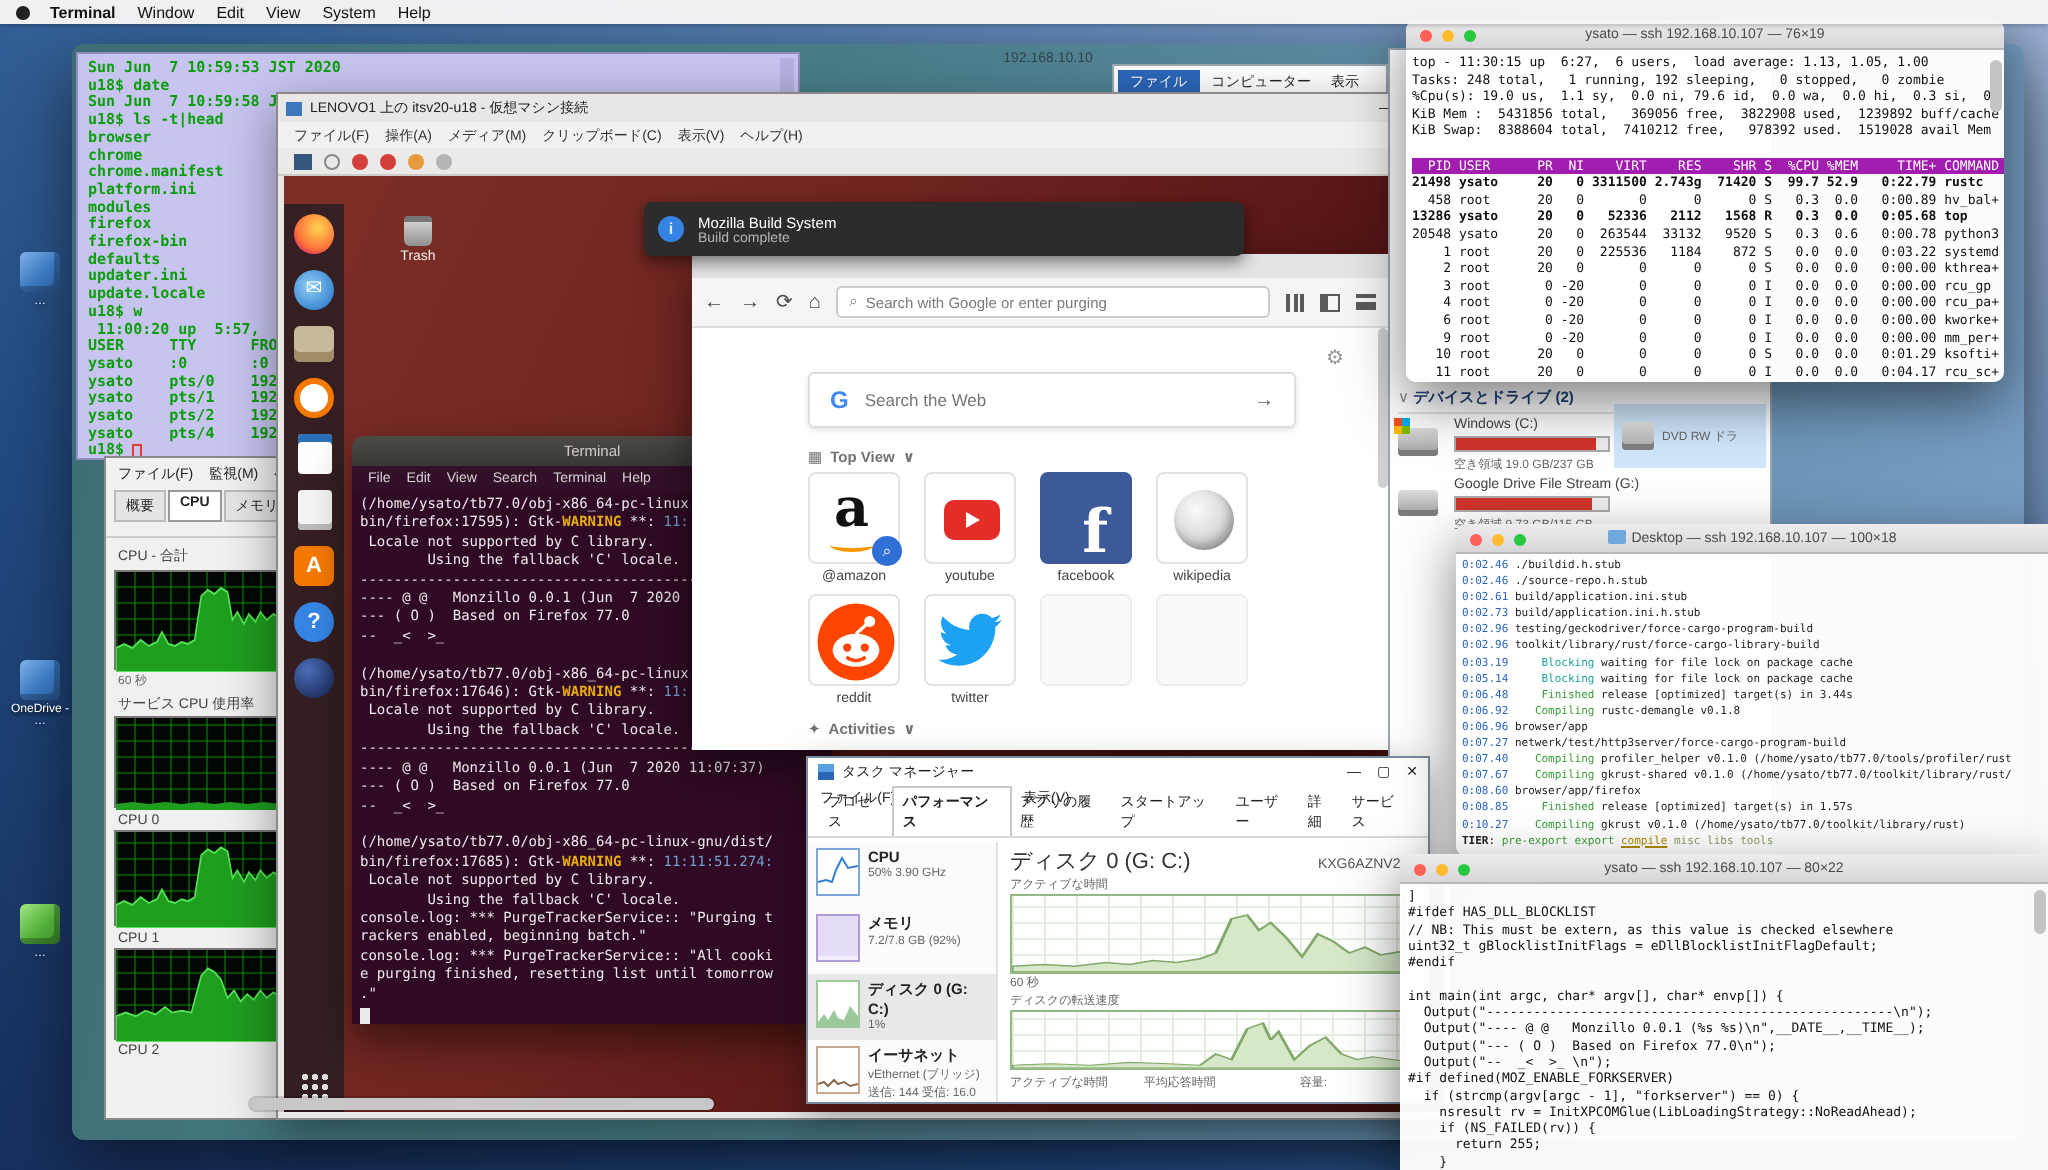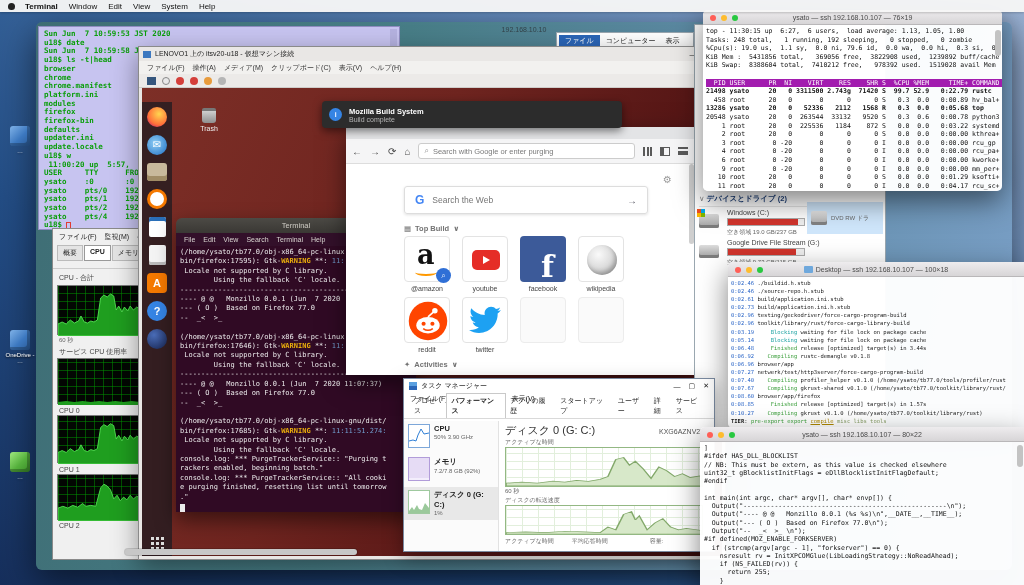--- a/index.html
+++ b/index.html
@@ -290,7 +290,7 @@
 <div class="abs" style="left:322px;top:101px;width:300px;height:27px;background:#2c2c2c;border-radius:4px;display:flex;align-items:center;box-shadow:0 3px 8px rgba(0,0,0,.5)">
   <span style="width:13px;height:13px;border-radius:50%;background:#3584e4;color:#dfe9ff;font-size:8px;font-weight:bold;text-align:center;line-height:13px;margin:0 7px">i</span>
   <span>
-    <span style="display:block;color:#fff;font-size:7.5px;font-weight:bold">Mozilla Build System</span>
+    <span style="display:block;color:#fff;font-size:7.5px;font-weight:normal">Mozilla Build System</span>
     <span style="display:block;color:#b5b5b5;font-size:7px">Build complete</span>
   </span>
 </div>

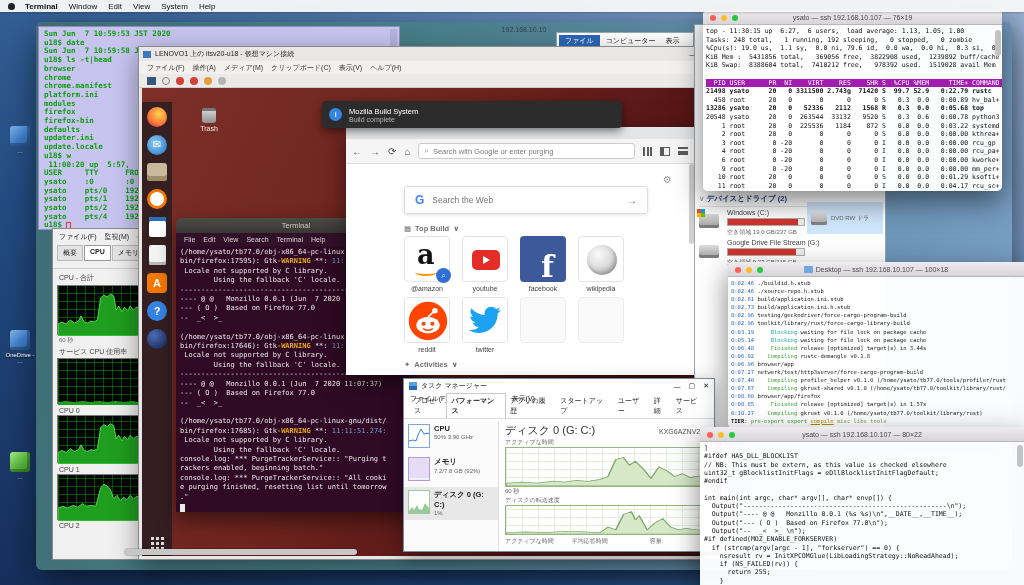--- a/index.html
+++ b/index.html
@@ -234,7 +234,7 @@
     </div>
     <div style="position:absolute;left:58px;top:60px;display:flex;align-items:center;color:#737373;font-size:7.5px;font-weight:bold">
       <span style="margin-right:4px">▦</span>
-      <span>Top Build</span>
+      <span>Top View</span>
       <span style="margin-left:4px">∨</span>
     </div>
 

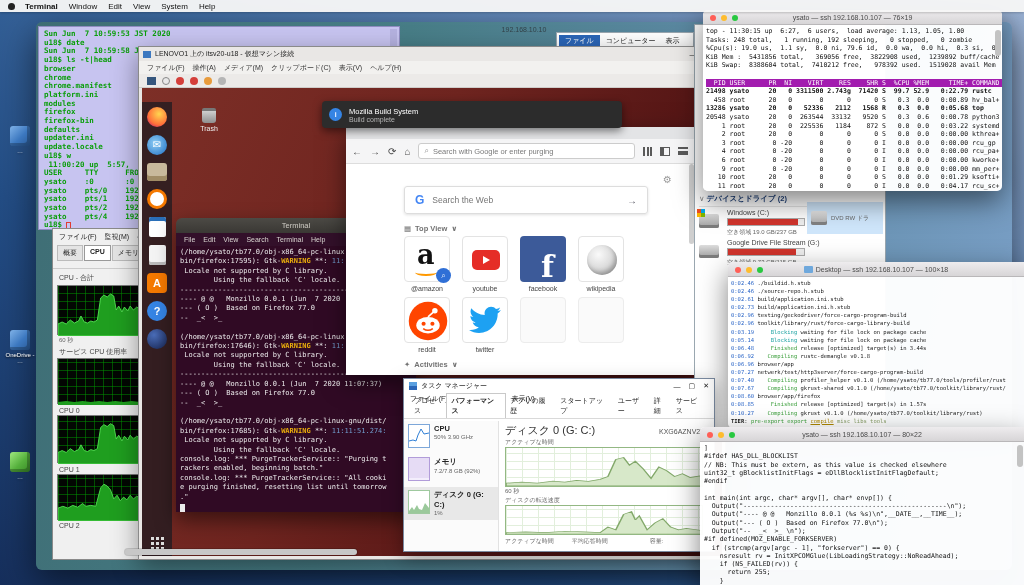--- a/index.html
+++ b/index.html
@@ -371,6 +371,14 @@
         </span>
       <span><b style="font-size:7.5px">ディスク 0 (G: C:)</b><br><span class="lbl6">1%</span></span>
     </div>
+    <div style="display:flex;gap:4px;padding:3px 4px;height:36px">
+      <span style="width:22px;height:24px;border:1px solid #c9a98f;background:#fff">
+          <svg width="20" height="22" viewBox="0 0 20 22">
+            <polyline points="0,18 3,17 5,19 8,16 10,18 13,17 16,19 20,18" fill="none" stroke="#8c6a4f" stroke-width="1"></polyline>
+          </svg>
+        </span>
+      <span><b style="font-size:7.5px">イーサネット</b><br><span class="lbl6">vEthernet (ブリッジ)</span><br><span class="lbl6">送信: 144 受信: 16.0</span></span>
+    </div>
   </div>
 
   <div style="position:absolute;left:95px;top:42px;right:0;bottom:0;padding:2px 6px">

